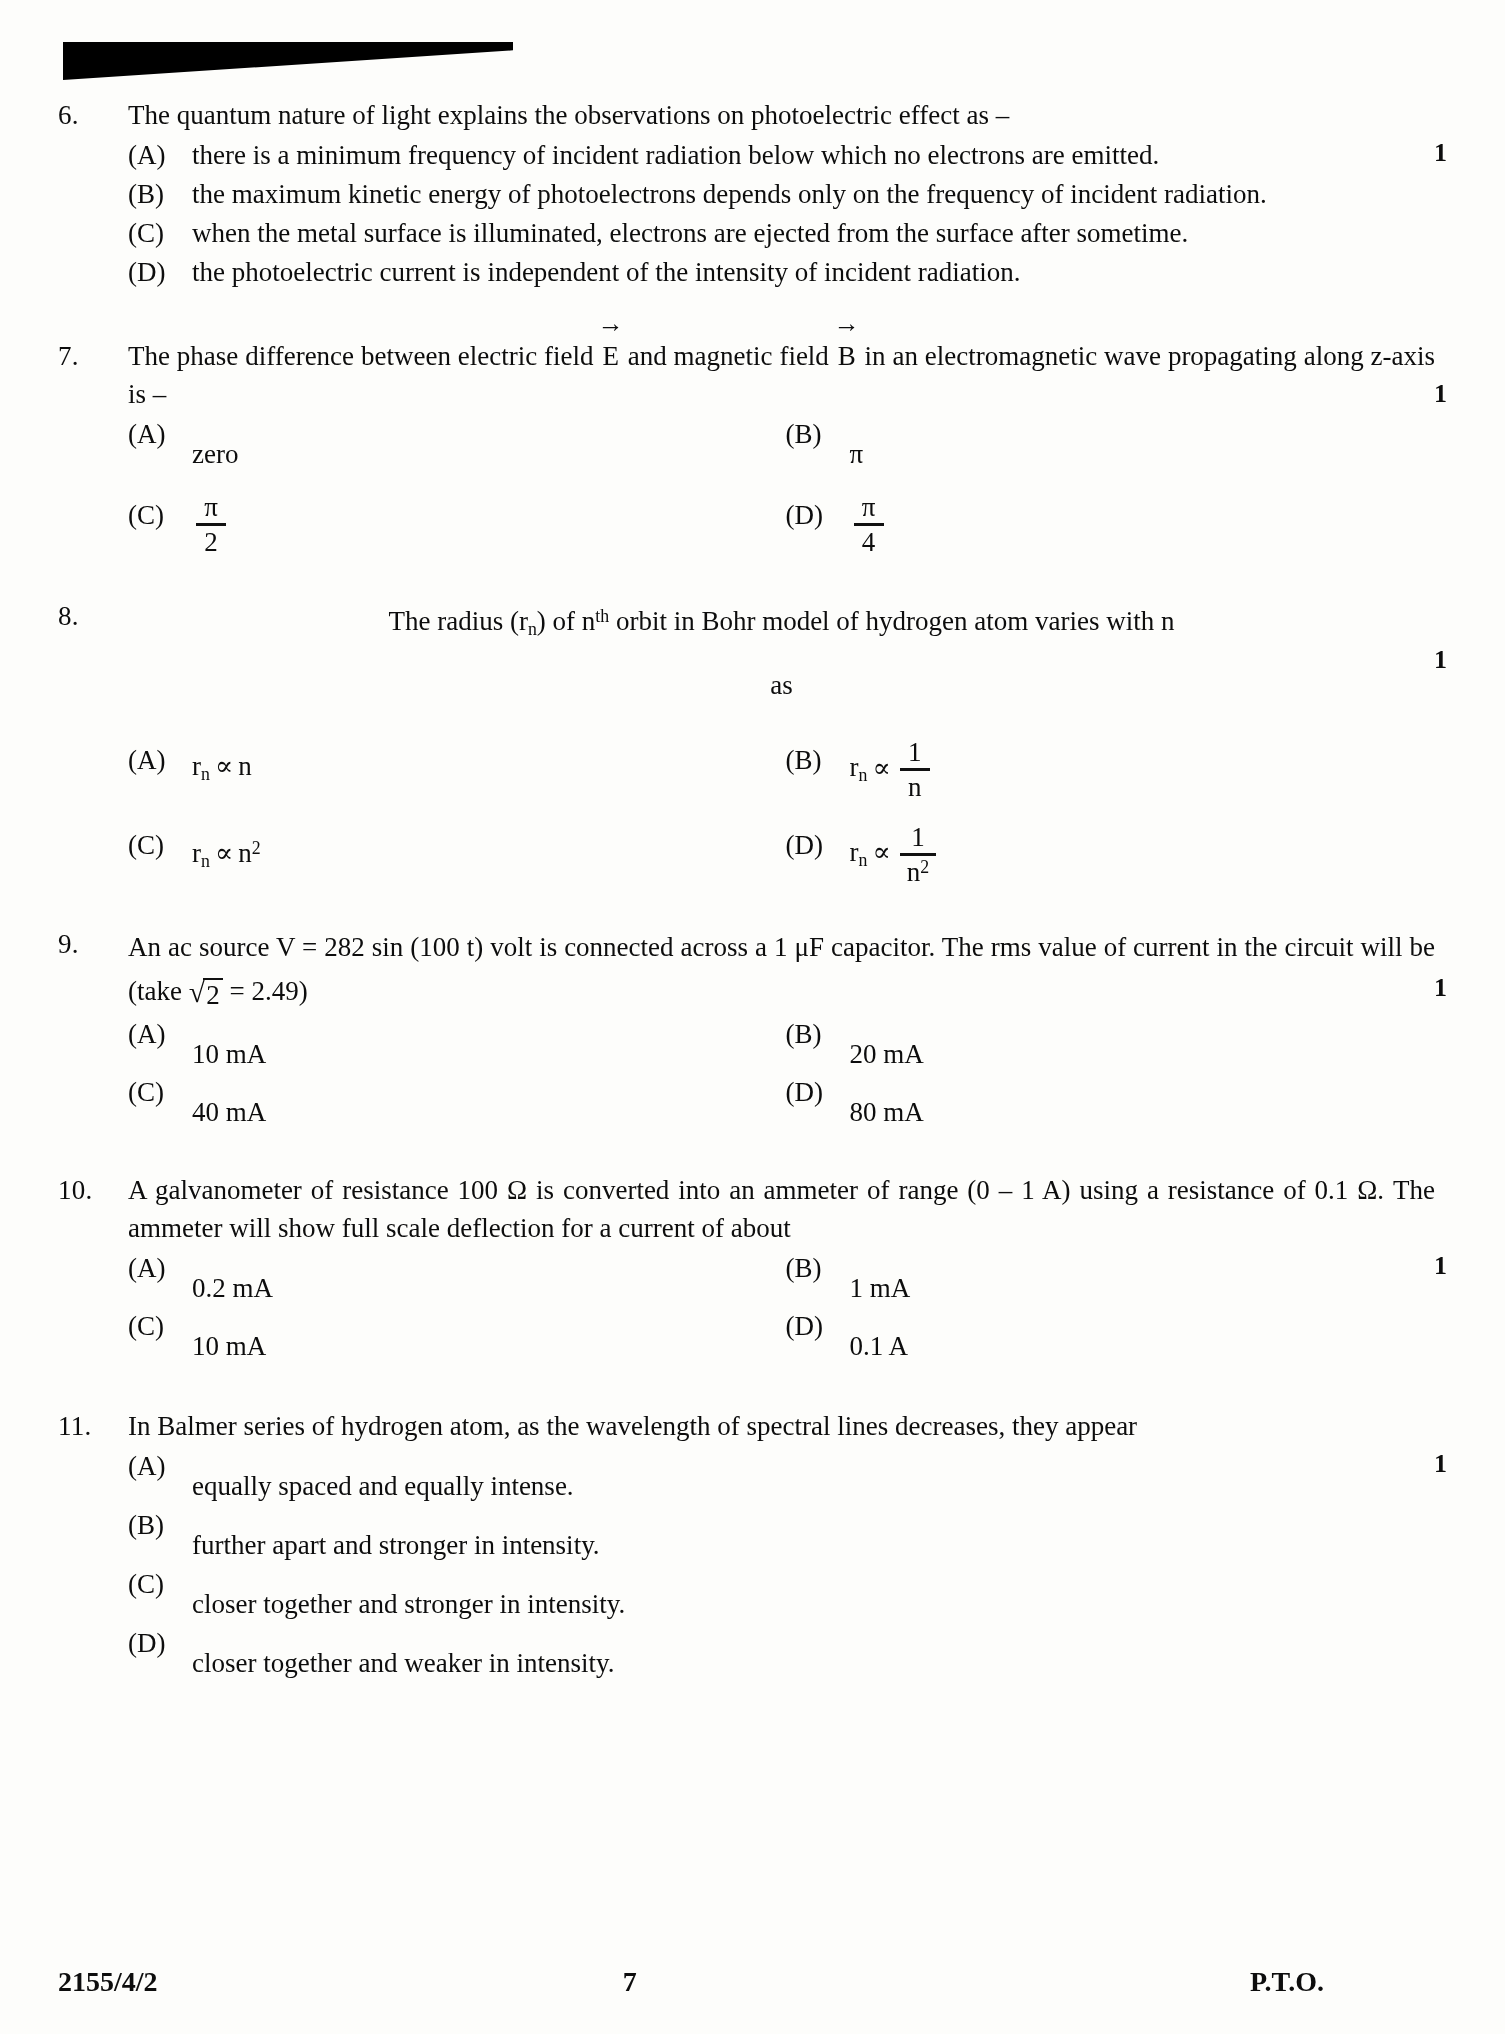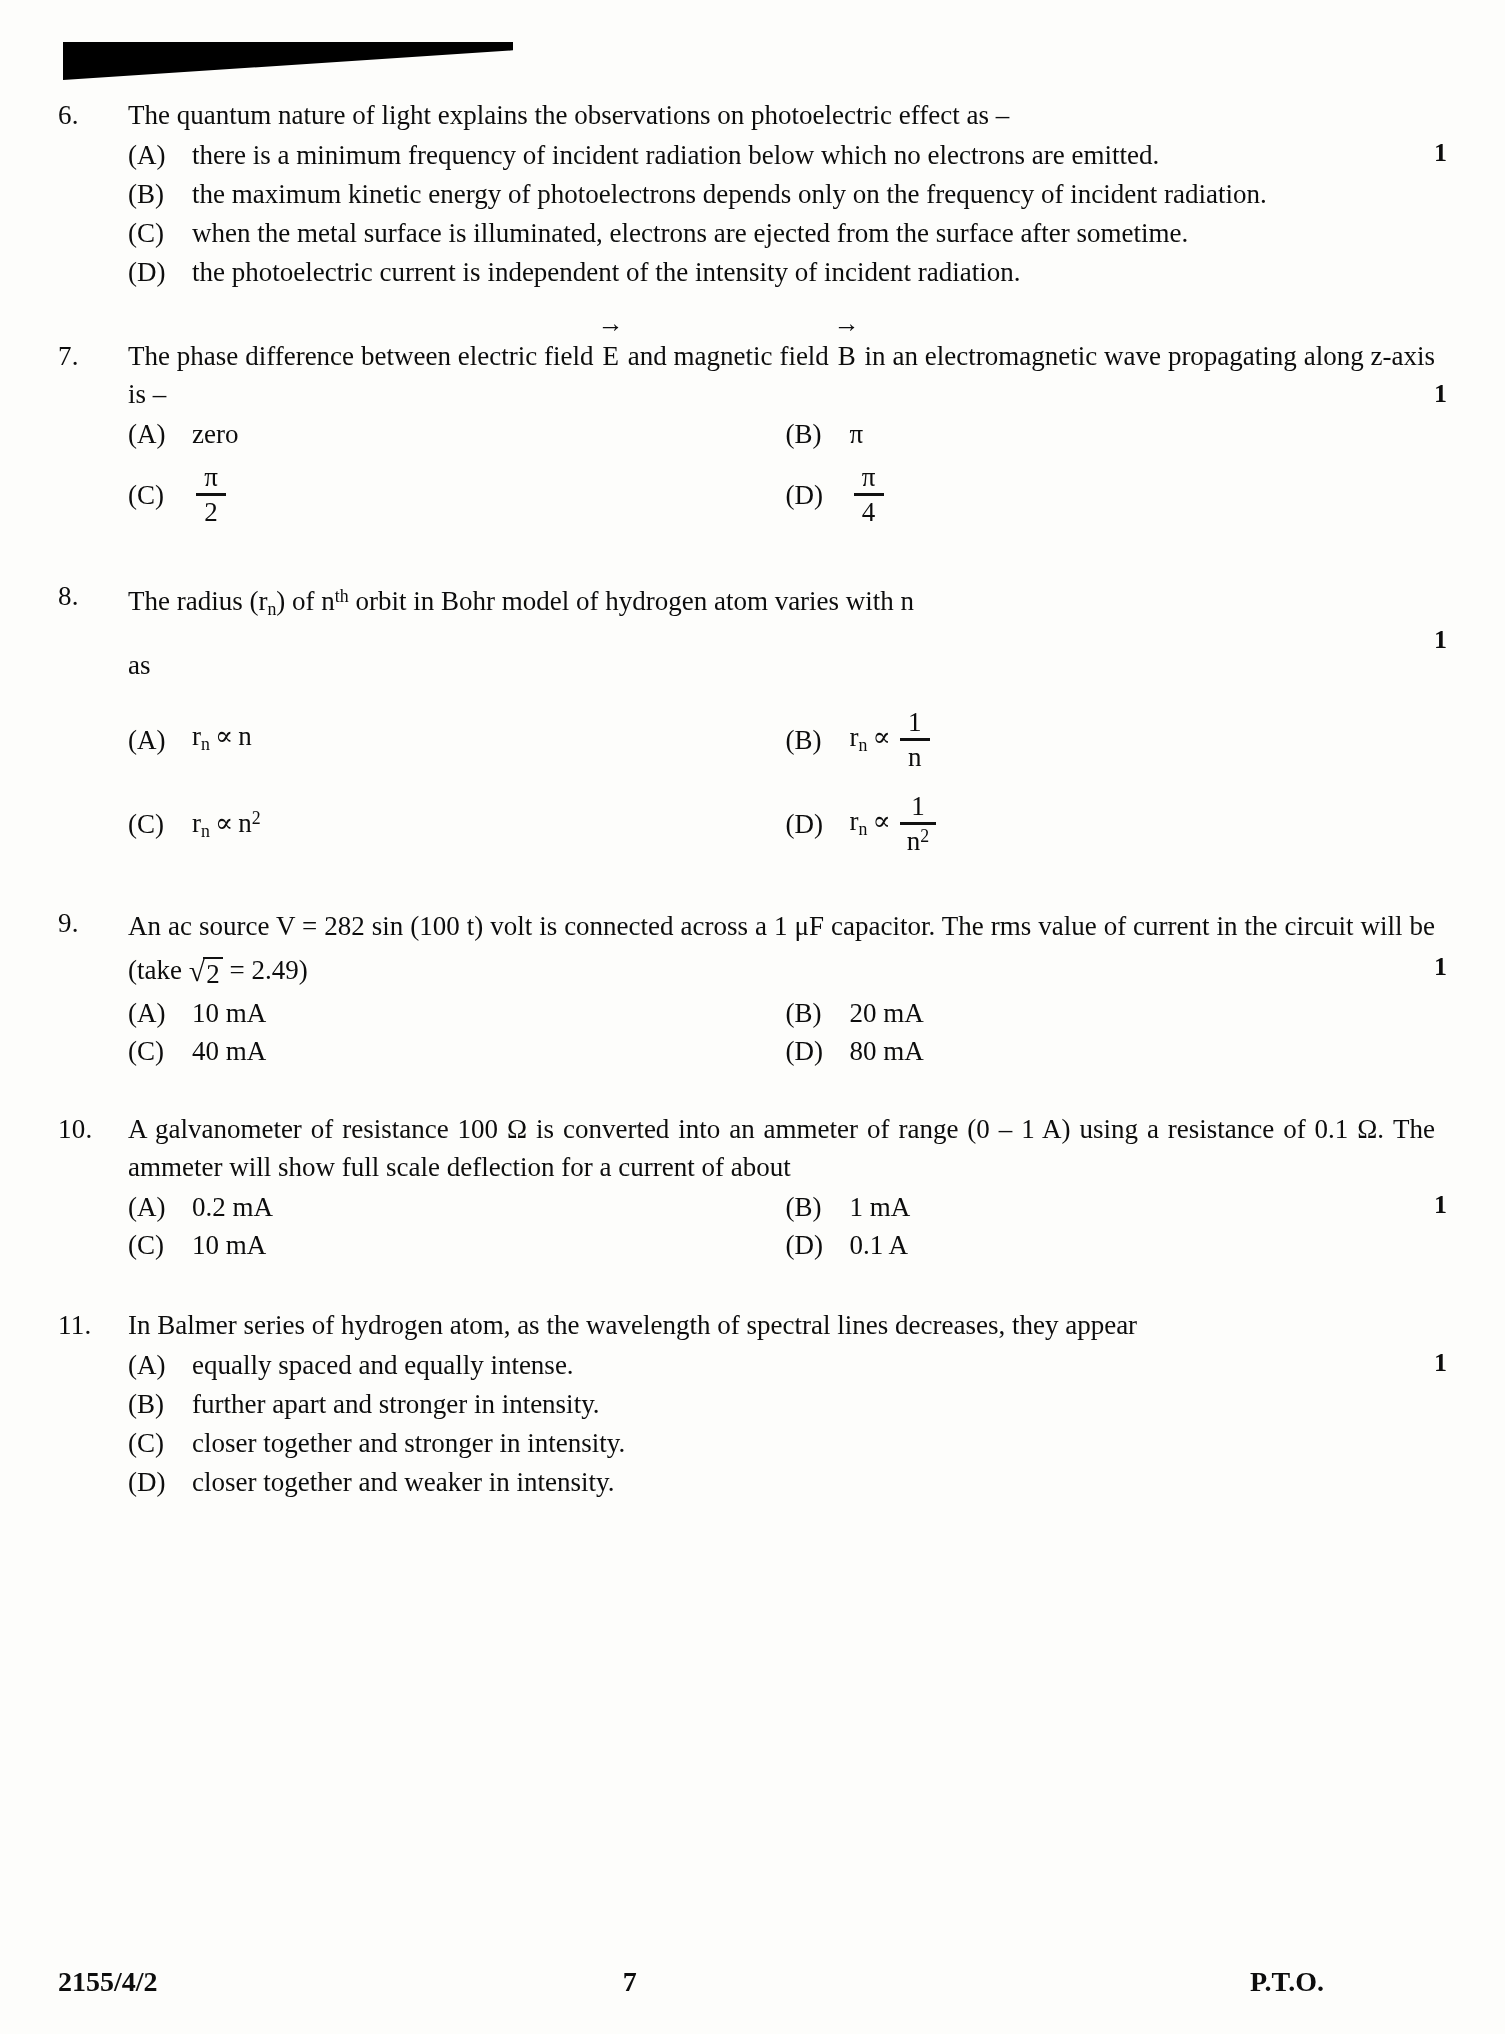--- a/index.html
+++ b/index.html
@@ -99,7 +99,7 @@
     line-height: 38px;
     text-align: justify;
   }
-  .opt-text.short { text-align: left; }
+  .opt-text.short { text-align: left; margin-top: 20px; }
 
   
   .opt-grid {

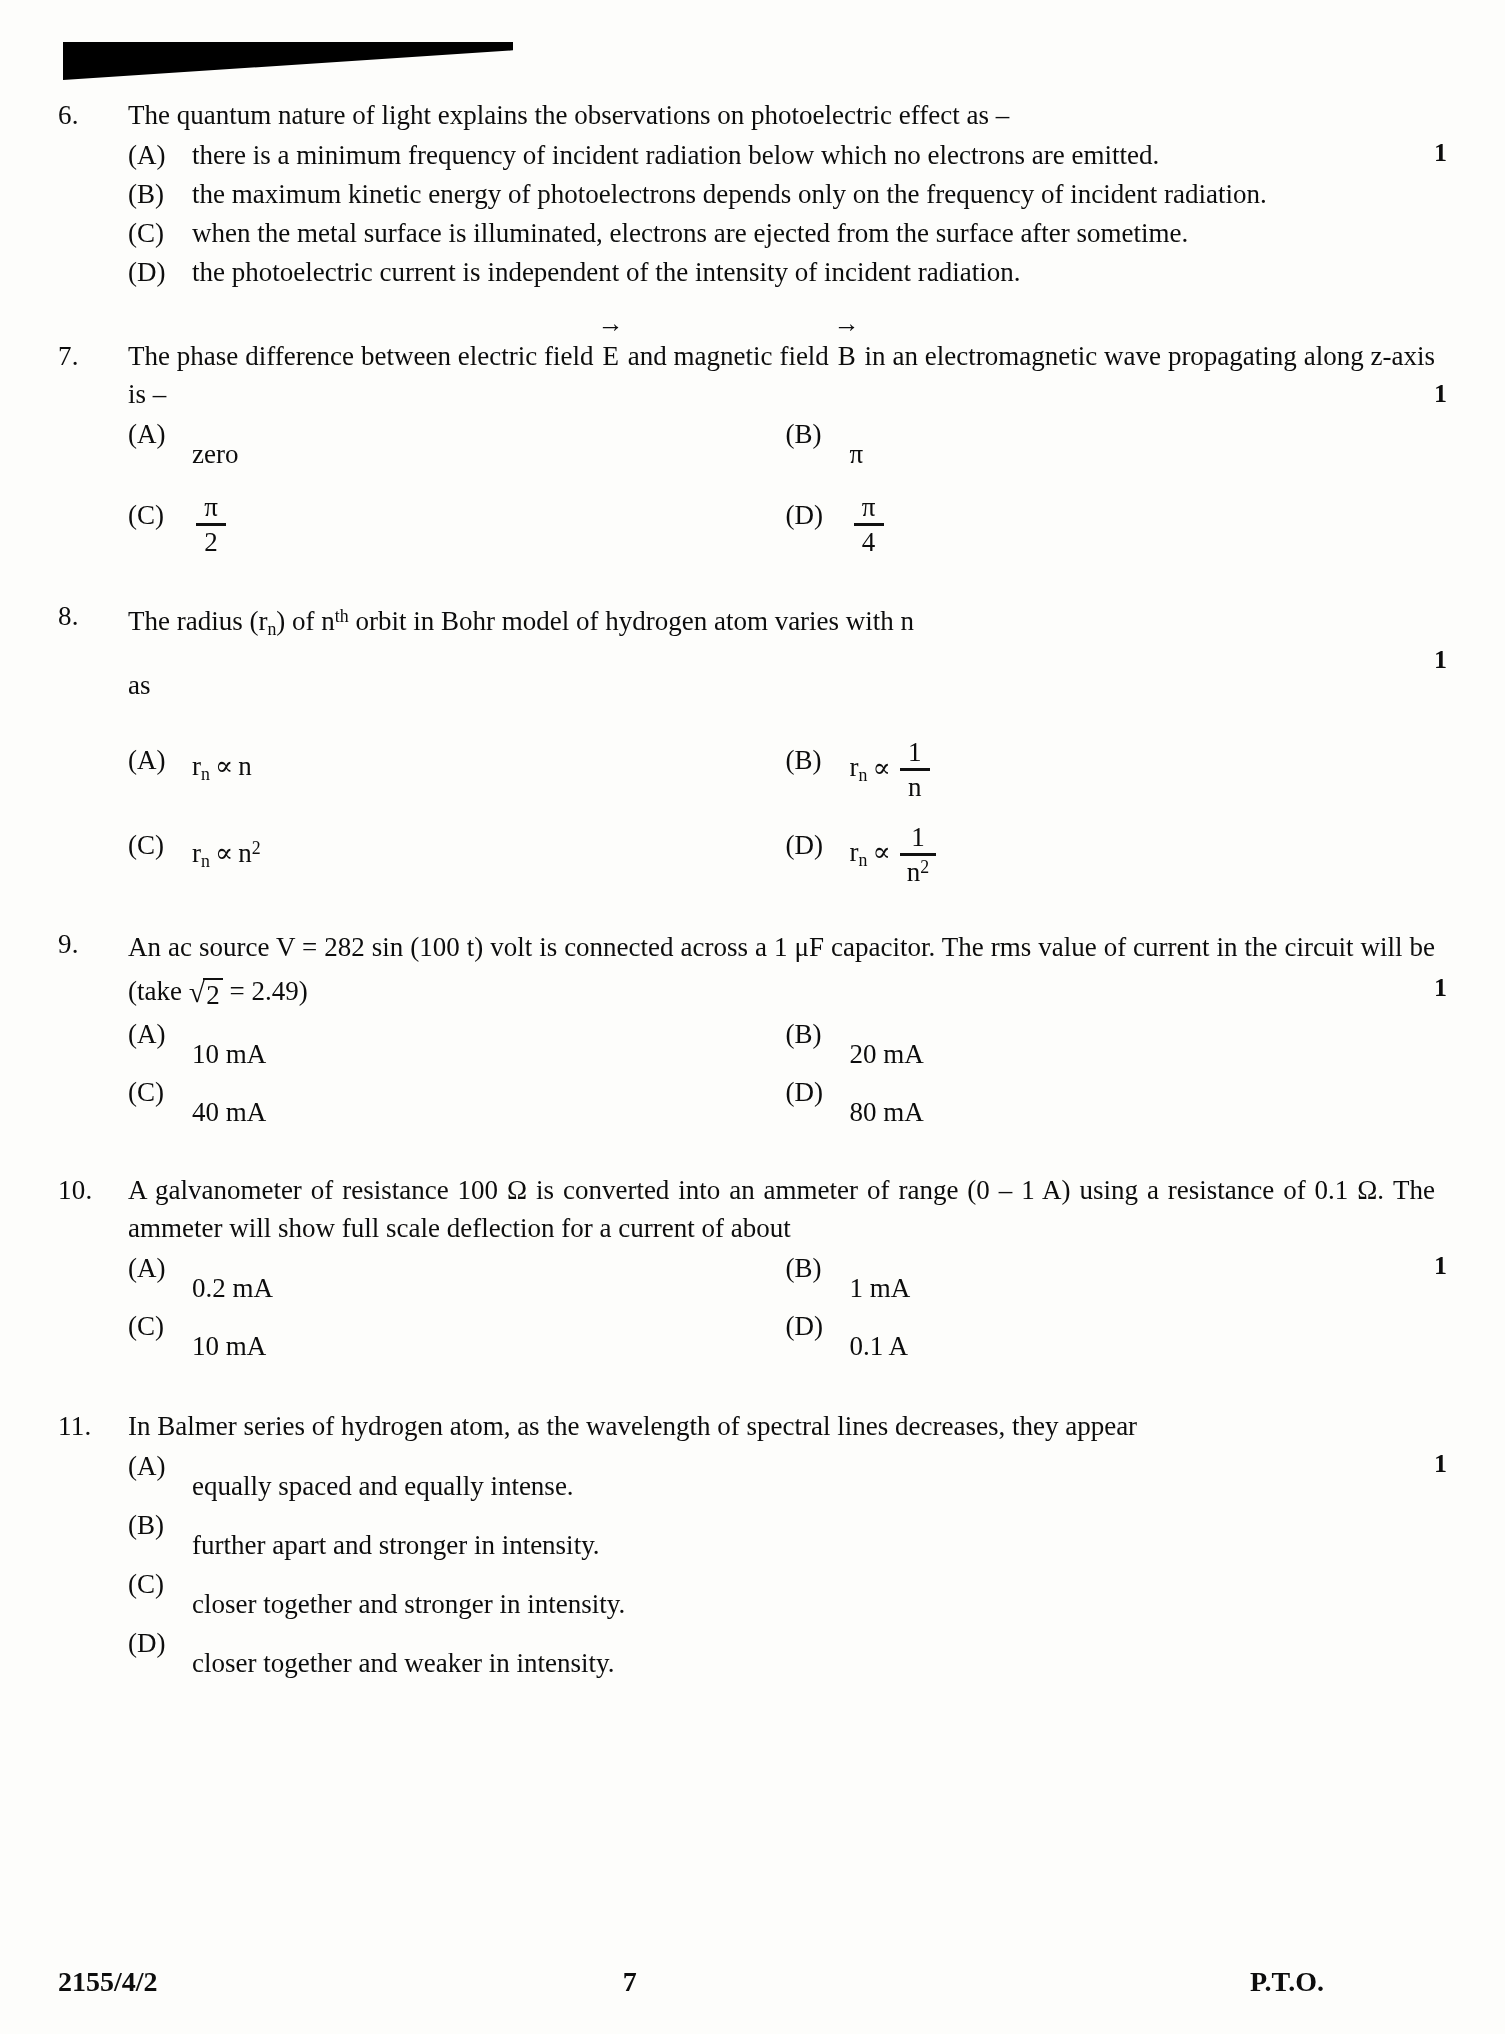--- a/index.html
+++ b/index.html
@@ -64,7 +64,7 @@
     text-justify: inter-word;
     padding-right: 8px;
   }
-  .q-text.nojust { text-align: left; }
+  .q-text.nojust { text-align: center; }
 
   
   .marks {

